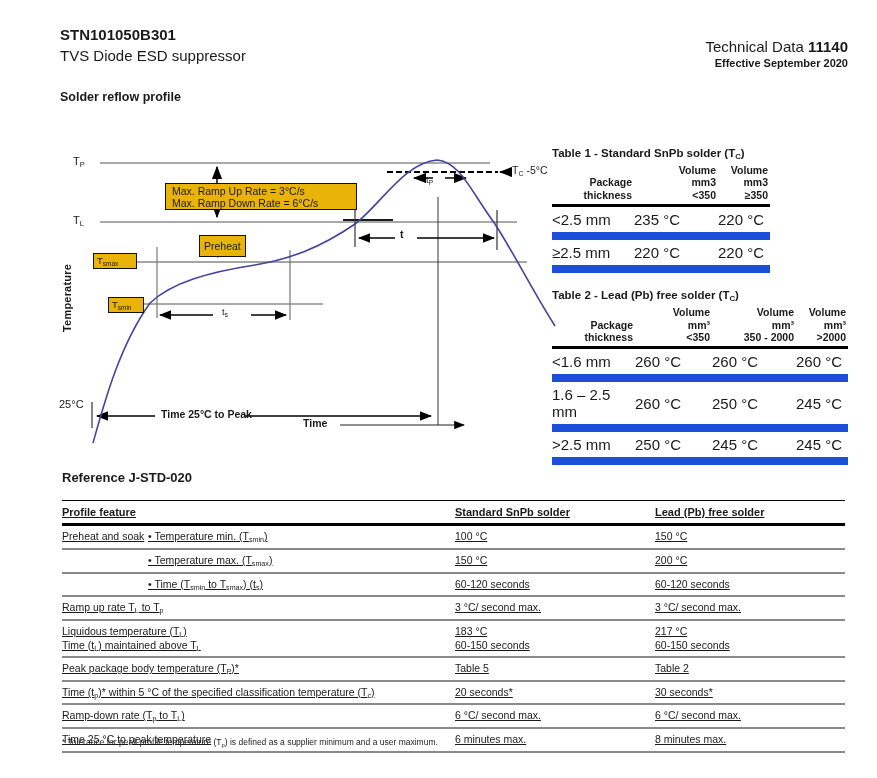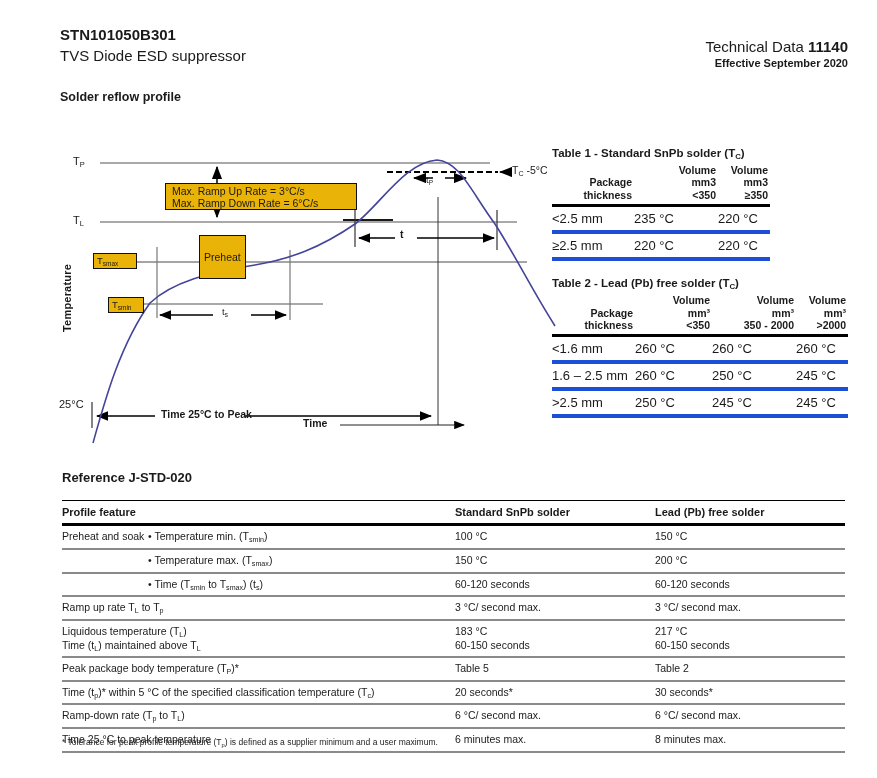--- a/index.html
+++ b/index.html
@@ -30,7 +30,7 @@
   .stbl-title{font-size:11.5px;font-weight:bold;margin:0 0 5px 0;}
   table.stbl{border-collapse:collapse;table-layout:fixed;margin-bottom:16px;}
   table.stbl th{font-size:10.5px;font-weight:bold;text-align:right;vertical-align:bottom;line-height:1.18;padding:0 2px 3px 0;border-bottom:3px solid #000;}
-  table.stbl td{font-size:13px;padding:4px 2px 4px 0;border-bottom:4px solid #1d4ed8;}
+  table.stbl td{font-size:15px;padding:4px 2px 4px 0;border-bottom:8px solid #1d4ed8;}
   .t1{width:218px;} .t2{width:296px;}
 
   

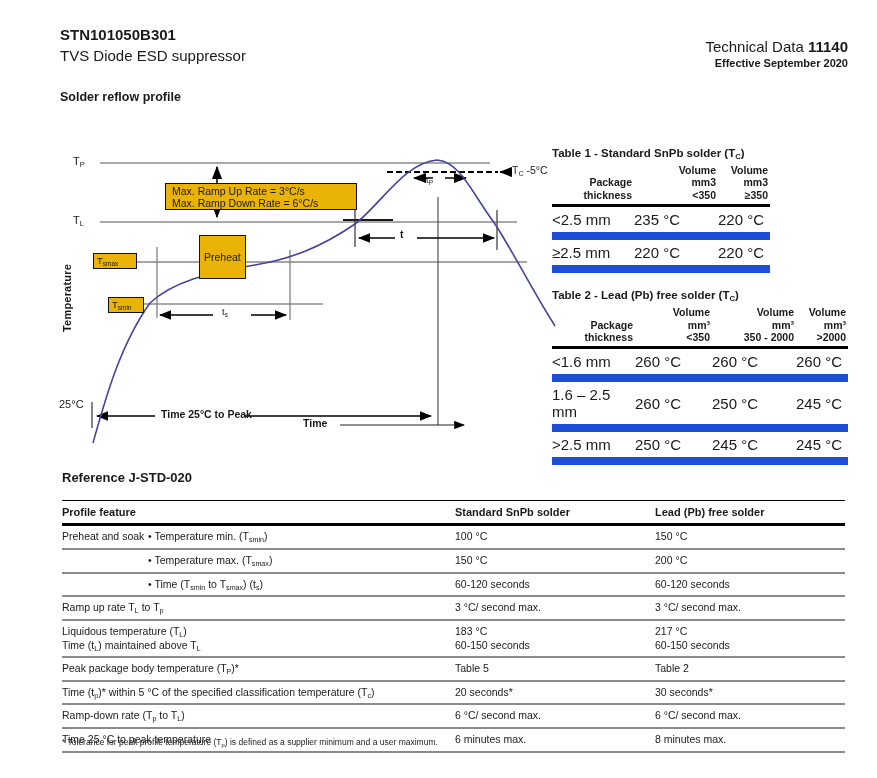--- a/index.html
+++ b/index.html
@@ -113,7 +113,7 @@
       <div>Max. Ramp Up Rate = 3°C/s</div>
       <div>Max. Ramp Down Rate = 6°C/s</div>
     </div>
-    <div class="box" style="left:144px;top:95px;padding:15px 4px;font-size:10.5px;">Preheat</div>
+    <div class="box" style="left:144px;top:95px;padding:4px 4px;font-size:10.5px;">Preheat</div>
     <div class="box" style="left:38px;top:113px;width:44px;height:16px;padding:1px 0 0 3px;font-size:9.5px;">T<sub>smax</sub></div>
     <div class="box" style="left:53px;top:157px;width:36px;height:16px;padding:1px 0 0 3px;font-size:9.5px;">T<sub>smin</sub></div>
     <div class="dlabel" style="left:457px;top:24px;font-size:10.5px;">T<sub>C</sub> -5°C</div>

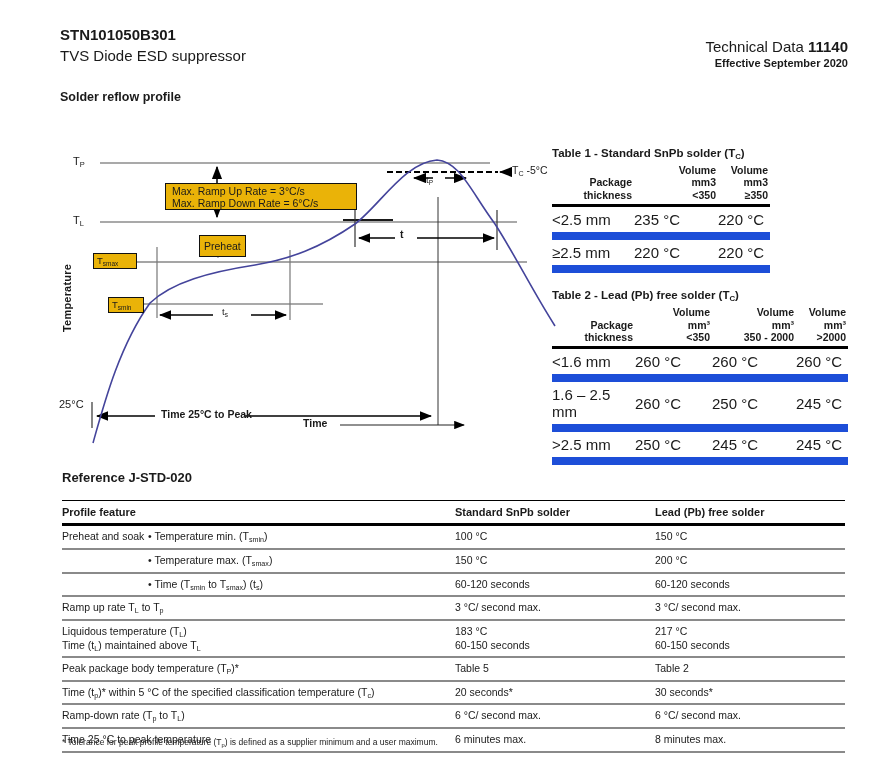--- a/index.html
+++ b/index.html
@@ -36,7 +36,7 @@
   
   .ref-title{position:absolute;left:62px;top:470px;font-size:13px;font-weight:bold;}
   .ref-table{position:absolute;left:62px;top:500px;width:783px;font-size:10.5px;}
-  .rrow{display:grid;grid-template-columns:393px 200px 190px;border-bottom:2px solid #8a8a8a;padding:4px 0 4px 0;line-height:1.3;}
+  .rrow{display:grid;grid-template-columns:393px 200px 190px;border-bottom:2px solid #8a8a8a;padding:4px 0 4px 0;line-height:1.3;text-decoration:underline;}
   .rhead{border-top:1.3px solid #000;border-bottom:3px solid #000;font-weight:bold;font-size:11px;padding:4px 0 4px 0;}
   .c1flex{display:flex;}
   .feat{width:86px;flex:none;}

